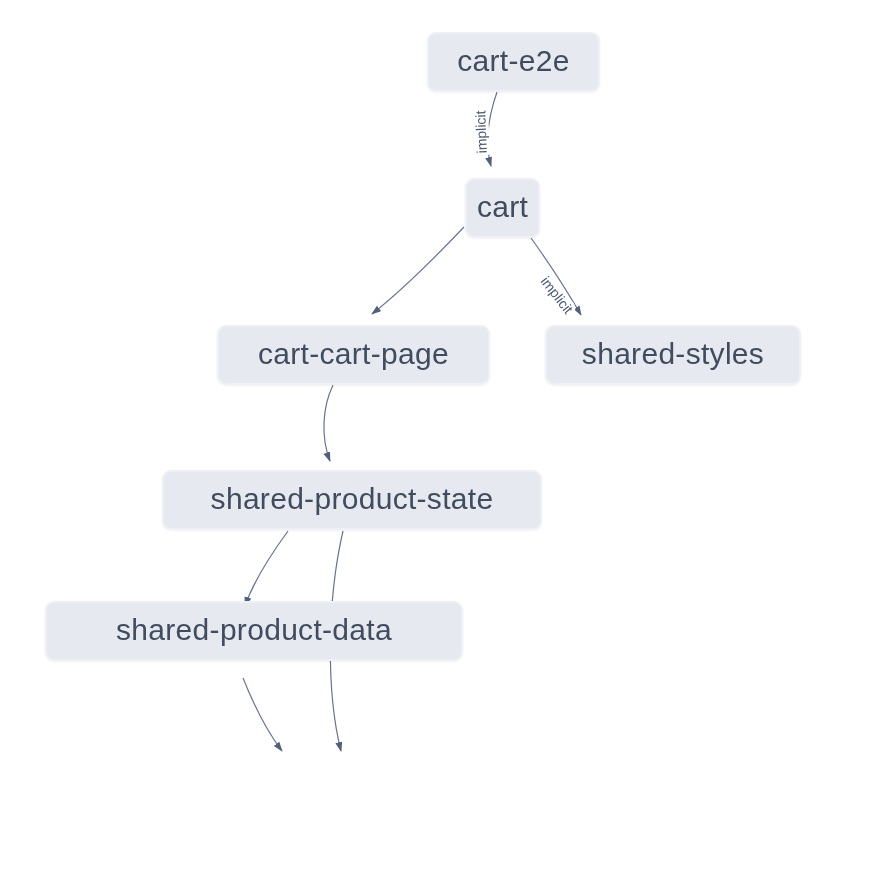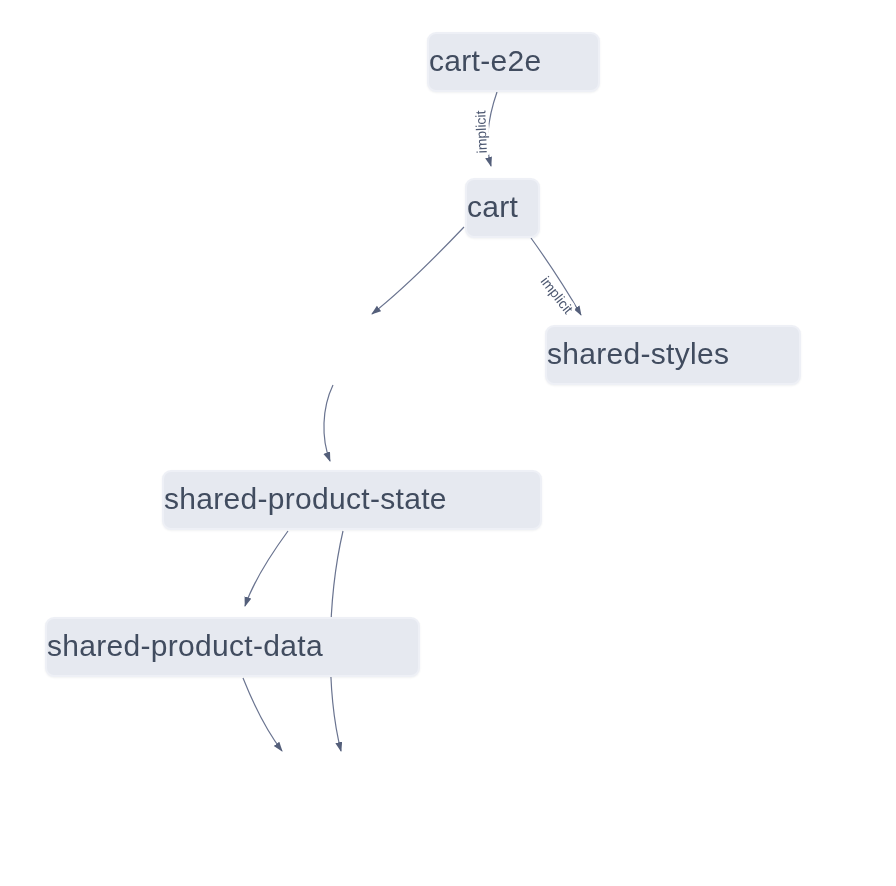--- a/index.html
+++ b/index.html
@@ -49,6 +49,7 @@
     border-radius: 9px;
     display: flex;
     align-items: center;
+    justify-content: center;
     box-shadow: 0 1px 2px rgba(71, 85, 105, 0.08);
     cursor: pointer;
   }

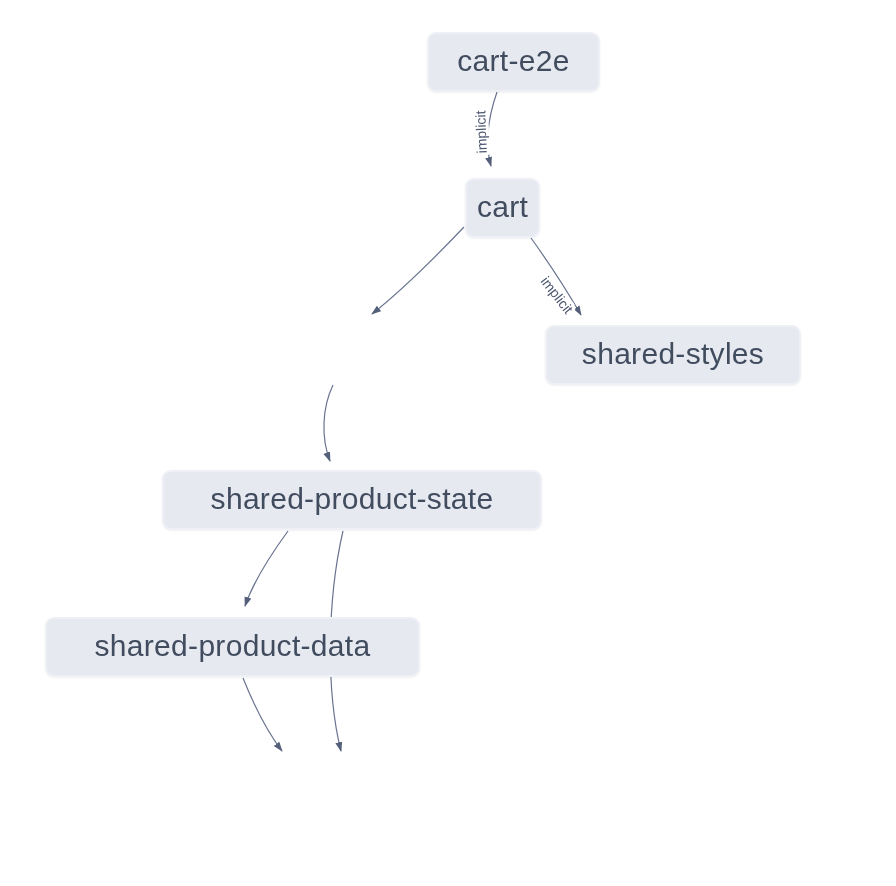--- a/index.html
+++ b/index.html
@@ -94,6 +94,9 @@
     <span class="node-label">cart</span>
   </div>
 
+  <div class="node" style="left:217px; top:325px; width:273px; height:60px">
+    <span class="node-label">cart-cart-page</span>
+  </div>
 
   <div class="node" style="left:162px; top:470px; width:380px; height:60px">
     <span class="node-label">shared-product-state</span>

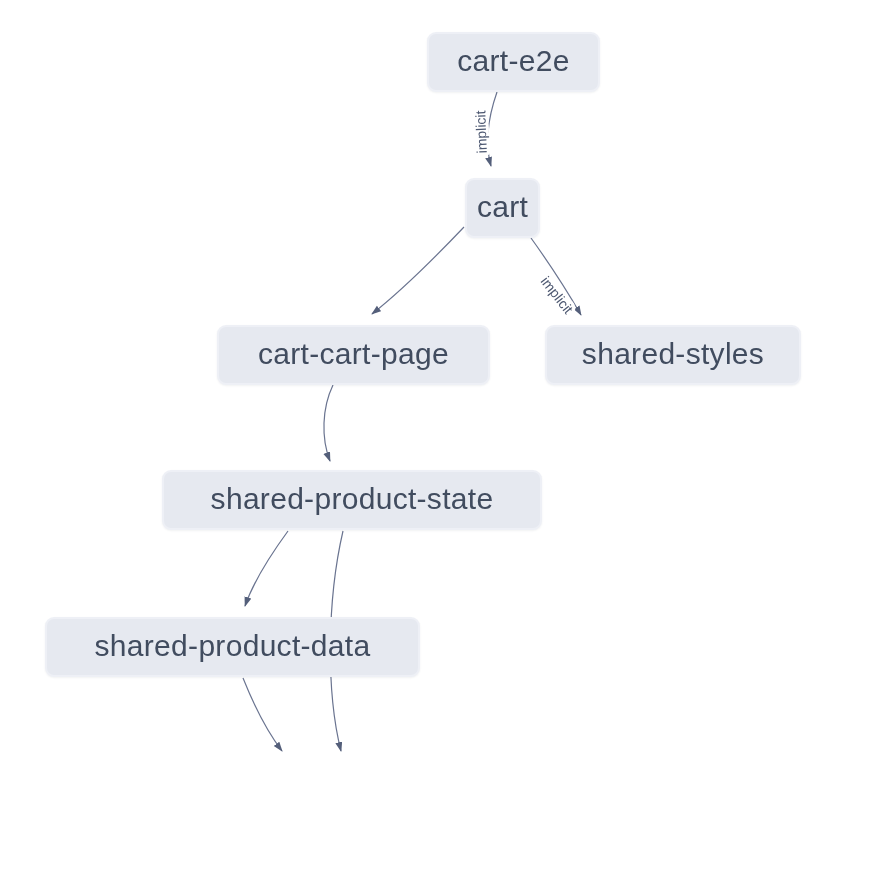--- a/index.html
+++ b/index.html
@@ -106,7 +106,7 @@
     <span class="node-label">shared-styles</span>
   </div>
 
-  <div class="node" style="left:45px; top:617px; width:375px; height:60px">
+  <div class="node" style="left:45px; top:601px; width:418px; height:60px">
     <span class="node-label">shared-product-data</span>
   </div>
 

